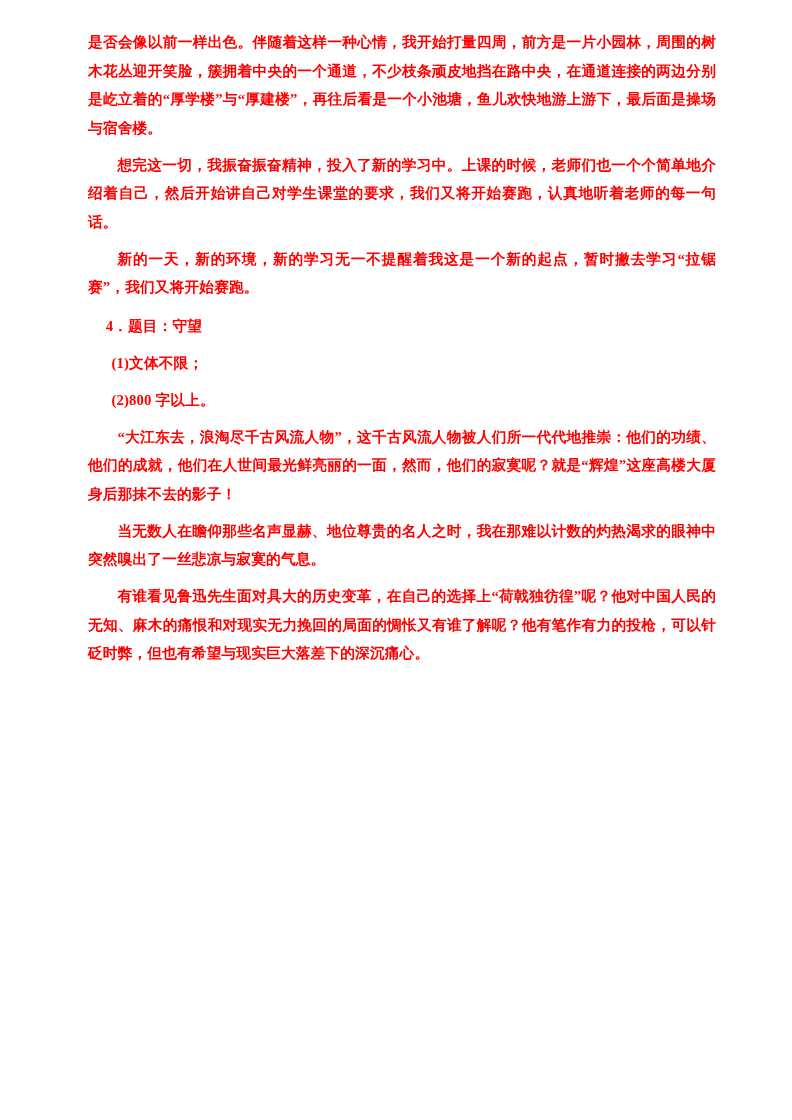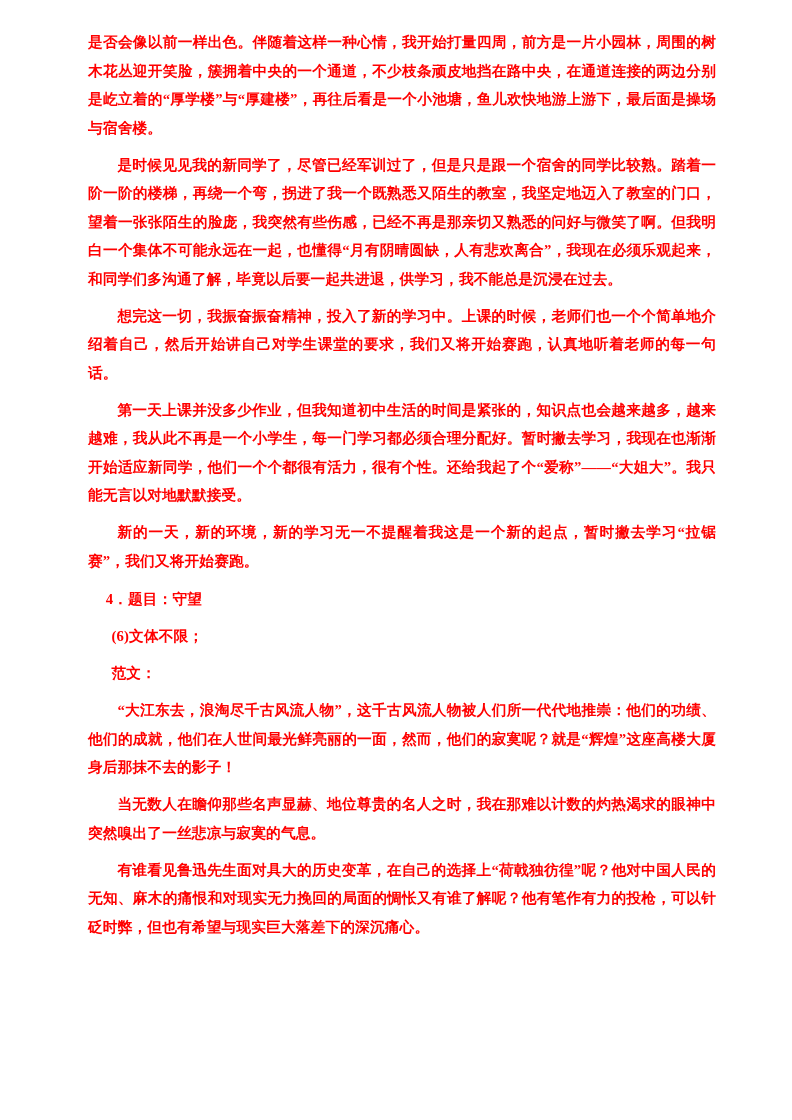--- a/index.html
+++ b/index.html
@@ -57,7 +57,6 @@
   <div class="content">
 
     <p class="noindent">是否会像以前一样出色。伴随着这样一种心情，我开始打量四周，前方是一片小园林，周围的树木花丛迎开笑脸，簇拥着中央的一个通道，不少枝条顽皮地挡在路中央，在通道连接的两边分别是屹立着的“厚学楼”与“厚建楼”，再往后看是一个小池塘，鱼儿欢快地游上游下，最后面是操场与宿舍楼。</p>
-    <p class="indent">是时候见见我的新同学了，尽管已经军训过了，但是只是跟一个宿舍的同学比较熟。踏着一阶一阶的楼梯，再绕一个弯，拐进了我一个既熟悉又陌生的教室，我坚定地迈入了教室的门口，望着一张张陌生的脸庞，我突然有些伤感，已经不再是那亲切又熟悉的问好与微笑了啊。但我明白一个集体不可能永远在一起，也懂得“月有阴晴圆缺，人有悲欢离合”，我现在必须乐观起来，和同学们多沟通了解，毕竟以后要一起共进退，供学习，我不能总是沉浸在过去。</p>
     <p class="indent">想完这一切，我振奋振奋精神，投入了新的学习中。上课的时候，老师们也一个个简单地介绍着自己，然后开始讲自己对学生课堂的要求，我们又将开始赛跑，认真地听着老师的每一句话。</p>
     <p class="indent">第一天上课并没多少作业，但我知道初中生活的时间是紧张的，知识点也会越来越多，越来越难，我从此不再是一个小学生，每一门学习都必须合理分配好。暂时撇去学习，我现在也渐渐开始适应新同学，他们一个个都很有活力，很有个性。还给我起了个“爱称”——“大姐大”。我只能无言以对地默默接受。</p>
     <p class="indent">新的一天，新的环境，新的学习无一不提醒着我这是一个新的起点，暂时撇去学习“拉锯赛”，我们又将开始赛跑。</p>

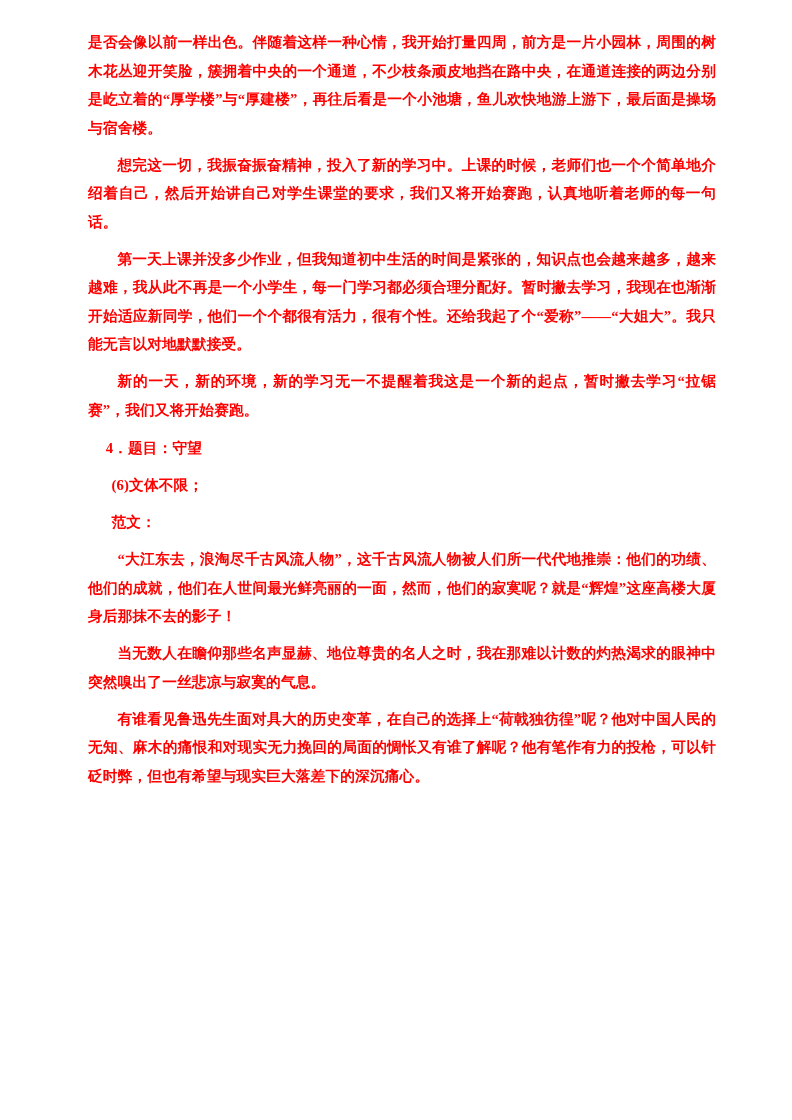--- a/index.html
+++ b/index.html
@@ -58,7 +58,6 @@
 
     <p class="noindent">是否会像以前一样出色。伴随着这样一种心情，我开始打量四周，前方是一片小园林，周围的树木花丛迎开笑脸，簇拥着中央的一个通道，不少枝条顽皮地挡在路中央，在通道连接的两边分别是屹立着的“厚学楼”与“厚建楼”，再往后看是一个小池塘，鱼儿欢快地游上游下，最后面是操场与宿舍楼。</p>
     <p class="indent">想完这一切，我振奋振奋精神，投入了新的学习中。上课的时候，老师们也一个个简单地介绍着自己，然后开始讲自己对学生课堂的要求，我们又将开始赛跑，认真地听着老师的每一句话。</p>
-    <p class="indent">第一天上课并没多少作业，但我知道初中生活的时间是紧张的，知识点也会越来越多，越来越难，我从此不再是一个小学生，每一门学习都必须合理分配好。暂时撇去学习，我现在也渐渐开始适应新同学，他们一个个都很有活力，很有个性。还给我起了个“爱称”——“大姐大”。我只能无言以对地默默接受。</p>
     <p class="indent">新的一天，新的环境，新的学习无一不提醒着我这是一个新的起点，暂时撇去学习“拉锯赛”，我们又将开始赛跑。</p>
     <p class="q-title">4．题目：守望</p>
     <p class="sub">(6)文体不限；</p>

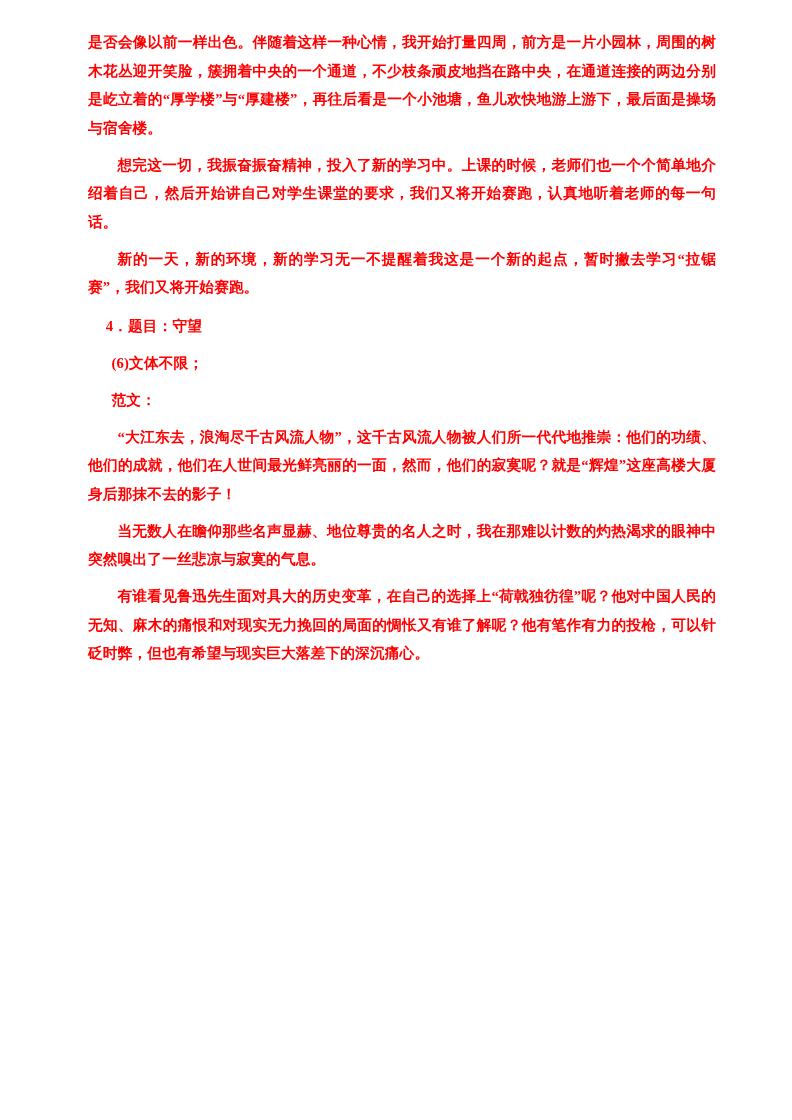--- a/index.html
+++ b/index.html
@@ -60,7 +60,7 @@
     <p class="indent">想完这一切，我振奋振奋精神，投入了新的学习中。上课的时候，老师们也一个个简单地介绍着自己，然后开始讲自己对学生课堂的要求，我们又将开始赛跑，认真地听着老师的每一句话。</p>
     <p class="indent">新的一天，新的环境，新的学习无一不提醒着我这是一个新的起点，暂时撇去学习“拉锯赛”，我们又将开始赛跑。</p>
     <p class="q-title">4．题目：守望</p>
-    <p class="sub">(6)文体不限；</p>
+    <p class="sub">(1)文体不限；</p>
     <p class="sub">范文：</p>
     <p class="indent">“大江东去，浪淘尽千古风流人物”，这千古风流人物被人们所一代代地推崇：他们的功绩、他们的成就，他们在人世间最光鲜亮丽的一面，然而，他们的寂寞呢？就是“辉煌”这座高楼大厦身后那抹不去的影子！</p>
     <p class="indent">当无数人在瞻仰那些名声显赫、地位尊贵的名人之时，我在那难以计数的灼热渴求的眼神中突然嗅出了一丝悲凉与寂寞的气息。</p>

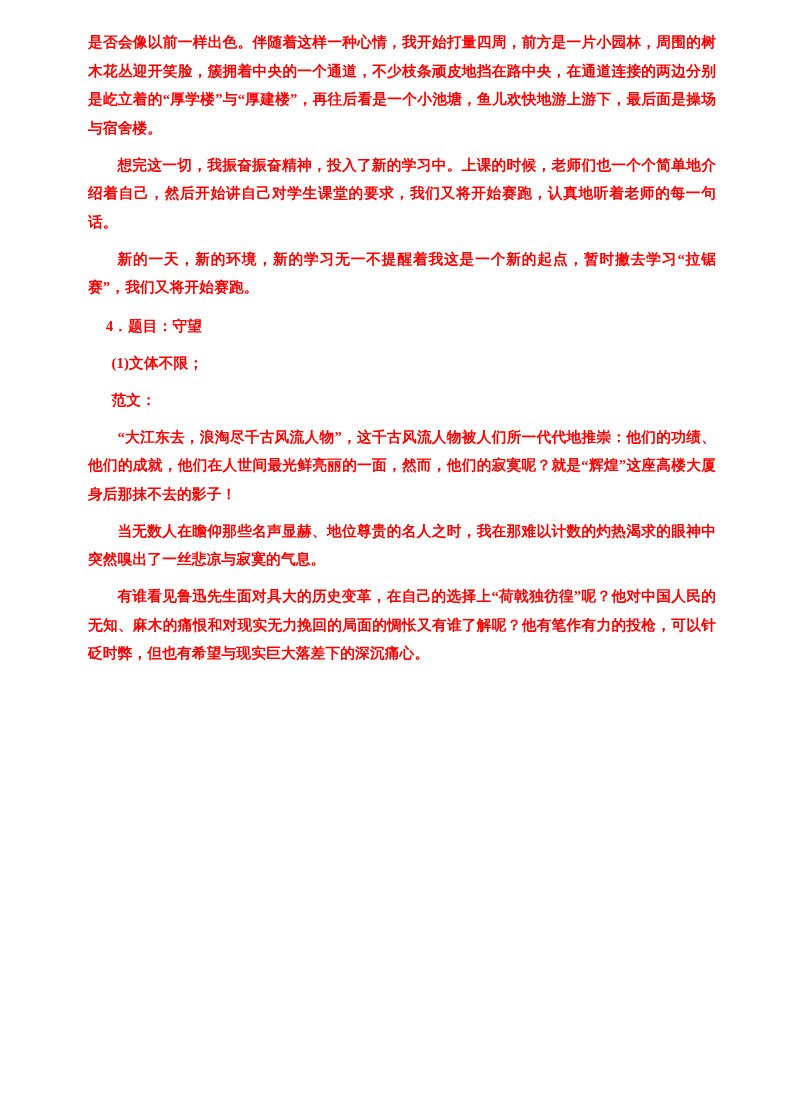--- a/index.html
+++ b/index.html
@@ -61,6 +61,7 @@
     <p class="indent">新的一天，新的环境，新的学习无一不提醒着我这是一个新的起点，暂时撇去学习“拉锯赛”，我们又将开始赛跑。</p>
     <p class="q-title">4．题目：守望</p>
     <p class="sub">(1)文体不限；</p>
+    <p class="sub">(2)800 字以上。</p>
     <p class="sub">范文：</p>
     <p class="indent">“大江东去，浪淘尽千古风流人物”，这千古风流人物被人们所一代代地推崇：他们的功绩、他们的成就，他们在人世间最光鲜亮丽的一面，然而，他们的寂寞呢？就是“辉煌”这座高楼大厦身后那抹不去的影子！</p>
     <p class="indent">当无数人在瞻仰那些名声显赫、地位尊贵的名人之时，我在那难以计数的灼热渴求的眼神中突然嗅出了一丝悲凉与寂寞的气息。</p>

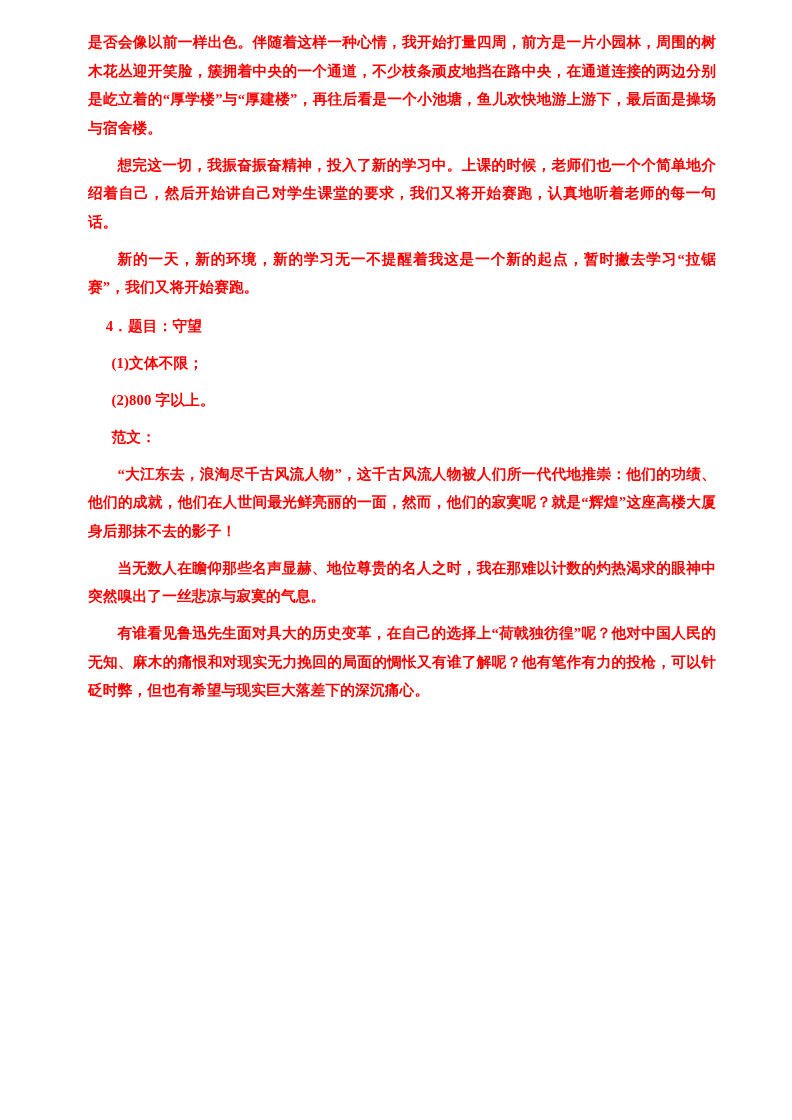--- a/index.html
+++ b/index.html
@@ -62,7 +62,6 @@
     <p class="q-title">4．题目：守望</p>
     <p class="sub">(1)文体不限；</p>
     <p class="sub">(2)800 字以上。</p>
-    <p class="sub">范文：</p>
     <p class="indent">“大江东去，浪淘尽千古风流人物”，这千古风流人物被人们所一代代地推崇：他们的功绩、他们的成就，他们在人世间最光鲜亮丽的一面，然而，他们的寂寞呢？就是“辉煌”这座高楼大厦身后那抹不去的影子！</p>
     <p class="indent">当无数人在瞻仰那些名声显赫、地位尊贵的名人之时，我在那难以计数的灼热渴求的眼神中突然嗅出了一丝悲凉与寂寞的气息。</p>
     <p class="indent">有谁看见鲁迅先生面对具大的历史变革，在自己的选择上“荷戟独彷徨”呢？他对中国人民的无知、麻木的痛恨和对现实无力挽回的局面的惆怅又有谁了解呢？他有笔作有力的投枪，可以针砭时弊，但也有希望与现实巨大落差下的深沉痛心。</p>

